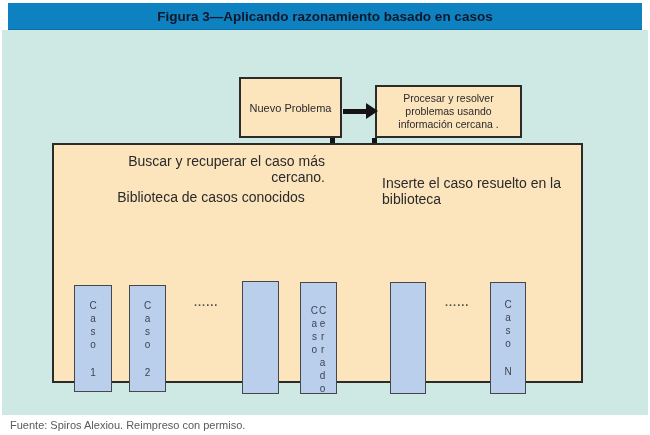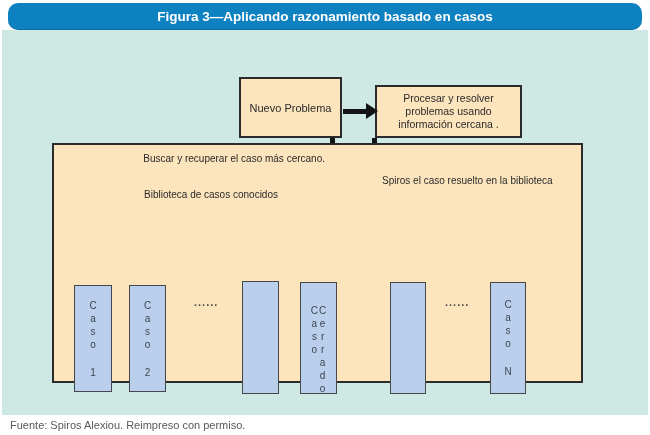--- a/index.html
+++ b/index.html
@@ -9,10 +9,9 @@
   }
   .title-bar{
     position:absolute;left:8px;top:3px;width:634px;height:26px;
-    background:#0e82c1;color:#ffffff;font-weight:bold;font-size:13.5px;
+    background:#0e82c1;color:#0f172a;font-weight:bold;font-size:13.5px;
     display:flex;align-items:center;justify-content:center;
     border-bottom:1px solid #0a6da6;
-    border-radius:10px;
   }
   .panel{
     position:absolute;left:2px;top:30px;width:646px;height:385px;

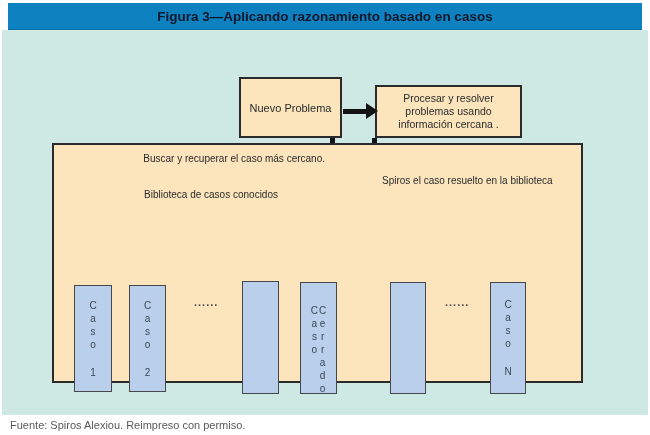--- a/index.html
+++ b/index.html
@@ -34,7 +34,7 @@
   .library{
     left:50px;top:113px;width:531px;height:240px;
   }
-  .lib-text{position:absolute;font-size:10px;color:#2a2a2a;}
+  .lib-text{position:absolute;font-size:14px;color:#2a2a2a;}
   .search-label{left:43px;top:8px;width:228px;text-align:right;}
   .library-label{left:43px;top:44px;width:228px;text-align:center;}
   .insert-label{left:328px;top:30px;width:240px;text-align:left;}

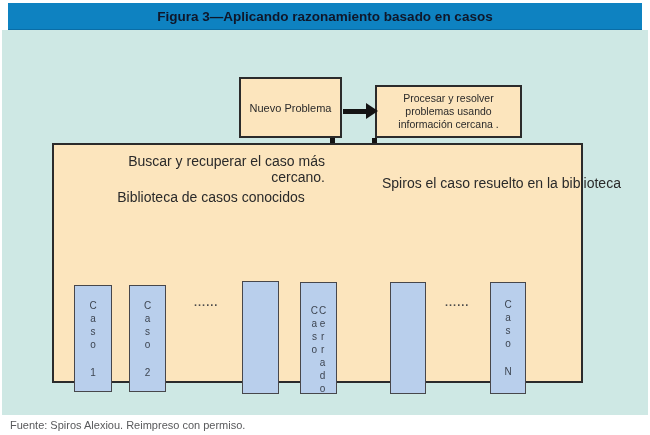--- a/index.html
+++ b/index.html
@@ -107,7 +107,7 @@
     <div class="tanbox library" style="position: absolute; left: 50px; top: 113px;">
       <div class="lib-text search-label">Buscar y recuperar el caso más cercano.</div>
       <div class="lib-text library-label">Biblioteca de casos conocidos</div>
-      <div class="lib-text insert-label">Spiros el caso resuelto en la biblioteca</div>
+      <div class="lib-text insert-label">Inserte el caso resuelto en la biblioteca</div>
 
       <div class="case-box" style="left:20px;top:140px;width:38px;height:107px;">
         <div class="case-inner">

